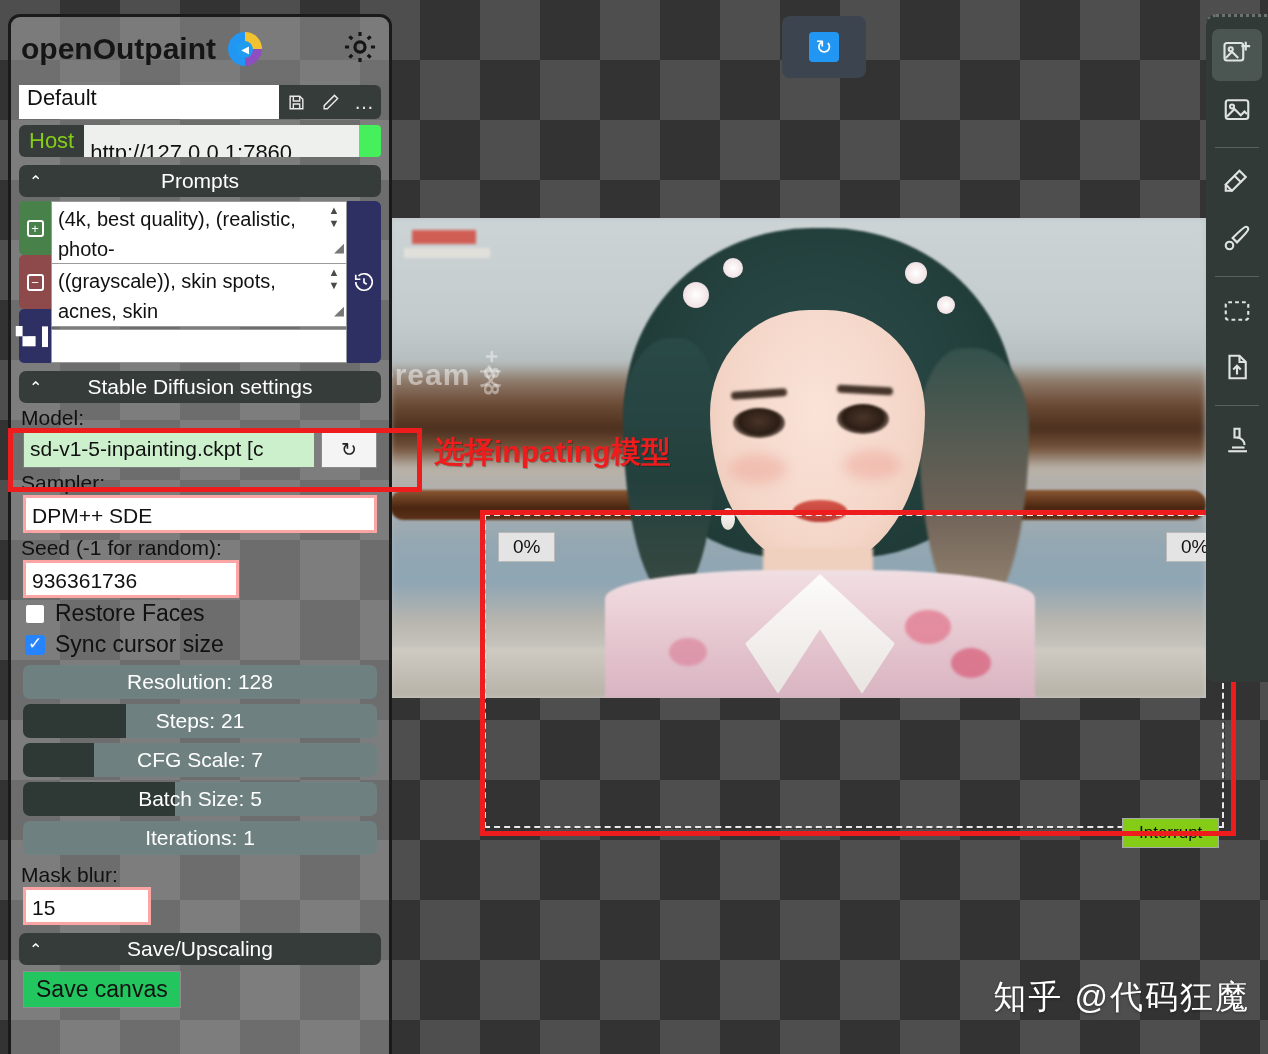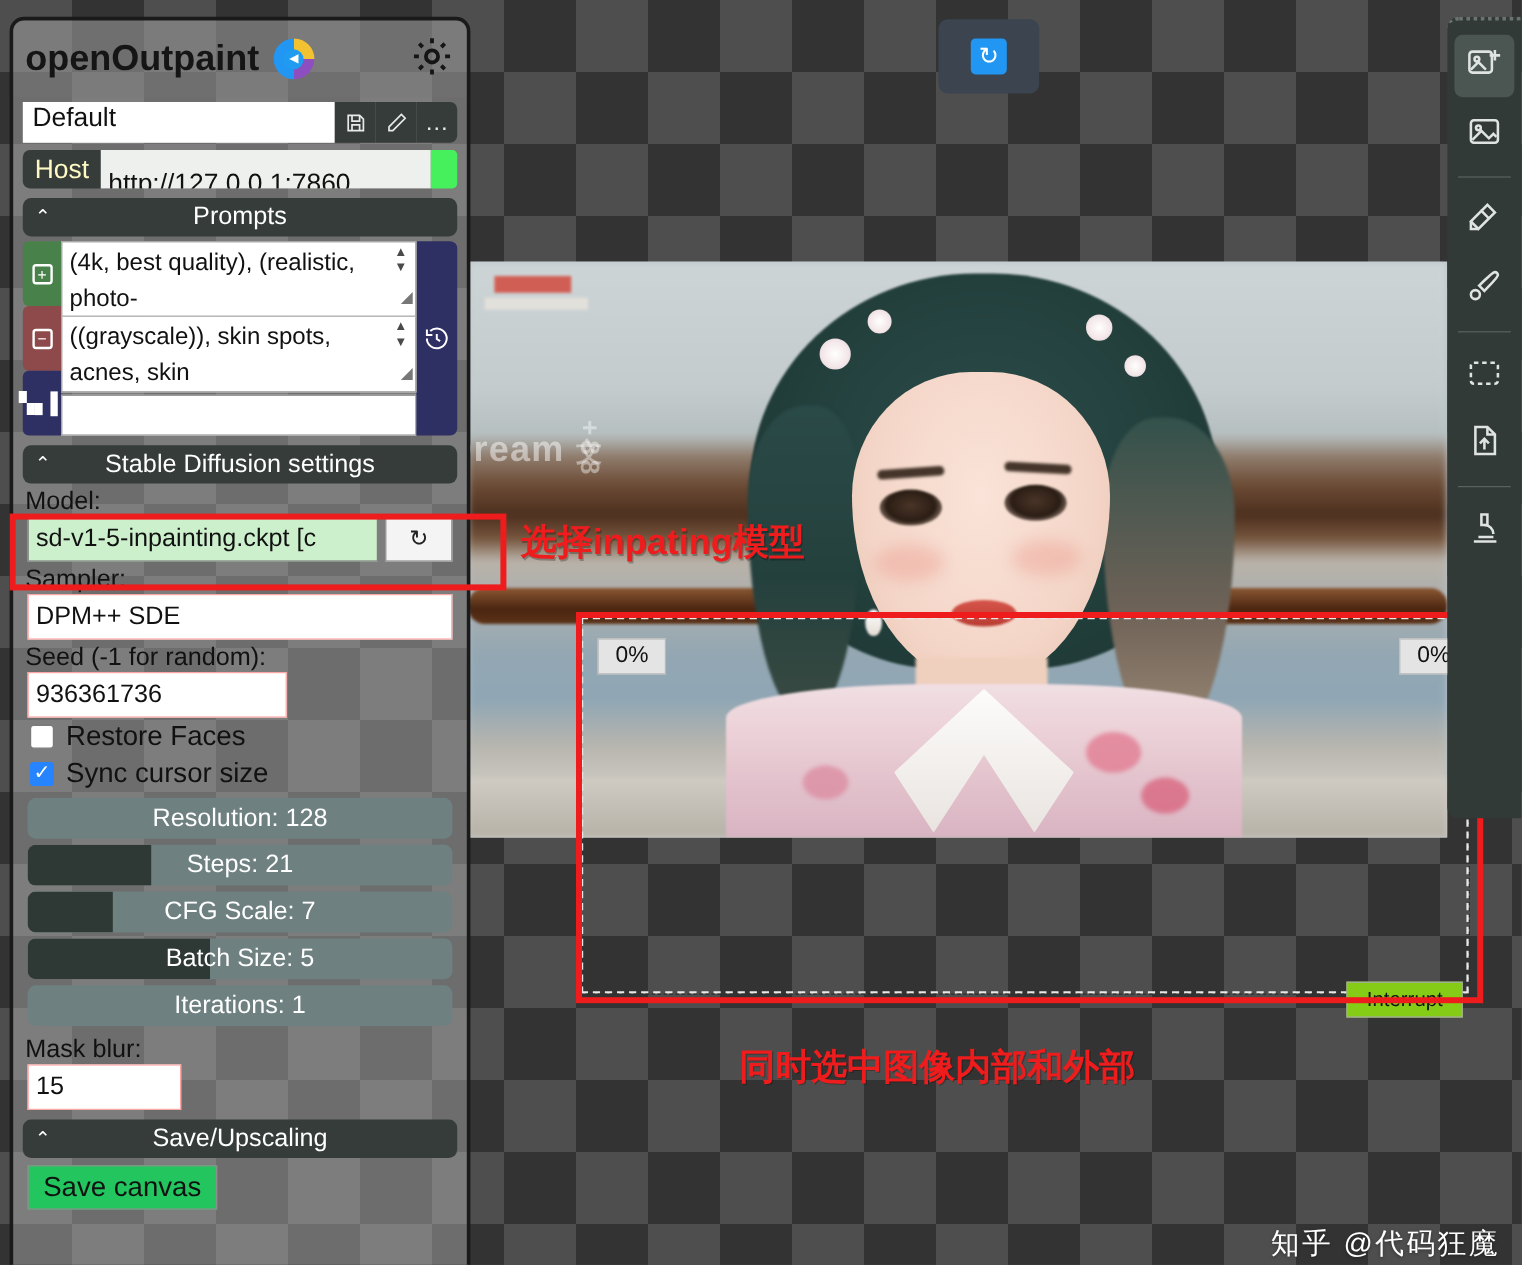--- a/index.html
+++ b/index.html
@@ -231,7 +231,7 @@
 
   .host-row { margin-top: 6px; }
   .host-tag {
-    background: #353c3a; color: #fef9c3; font-size: 22px;
+    background: #353c3a; color: #84cc16; font-size: 22px;
     padding: 3px 10px; border-radius: 6px 0 0 6px;
   }
   .host-val {

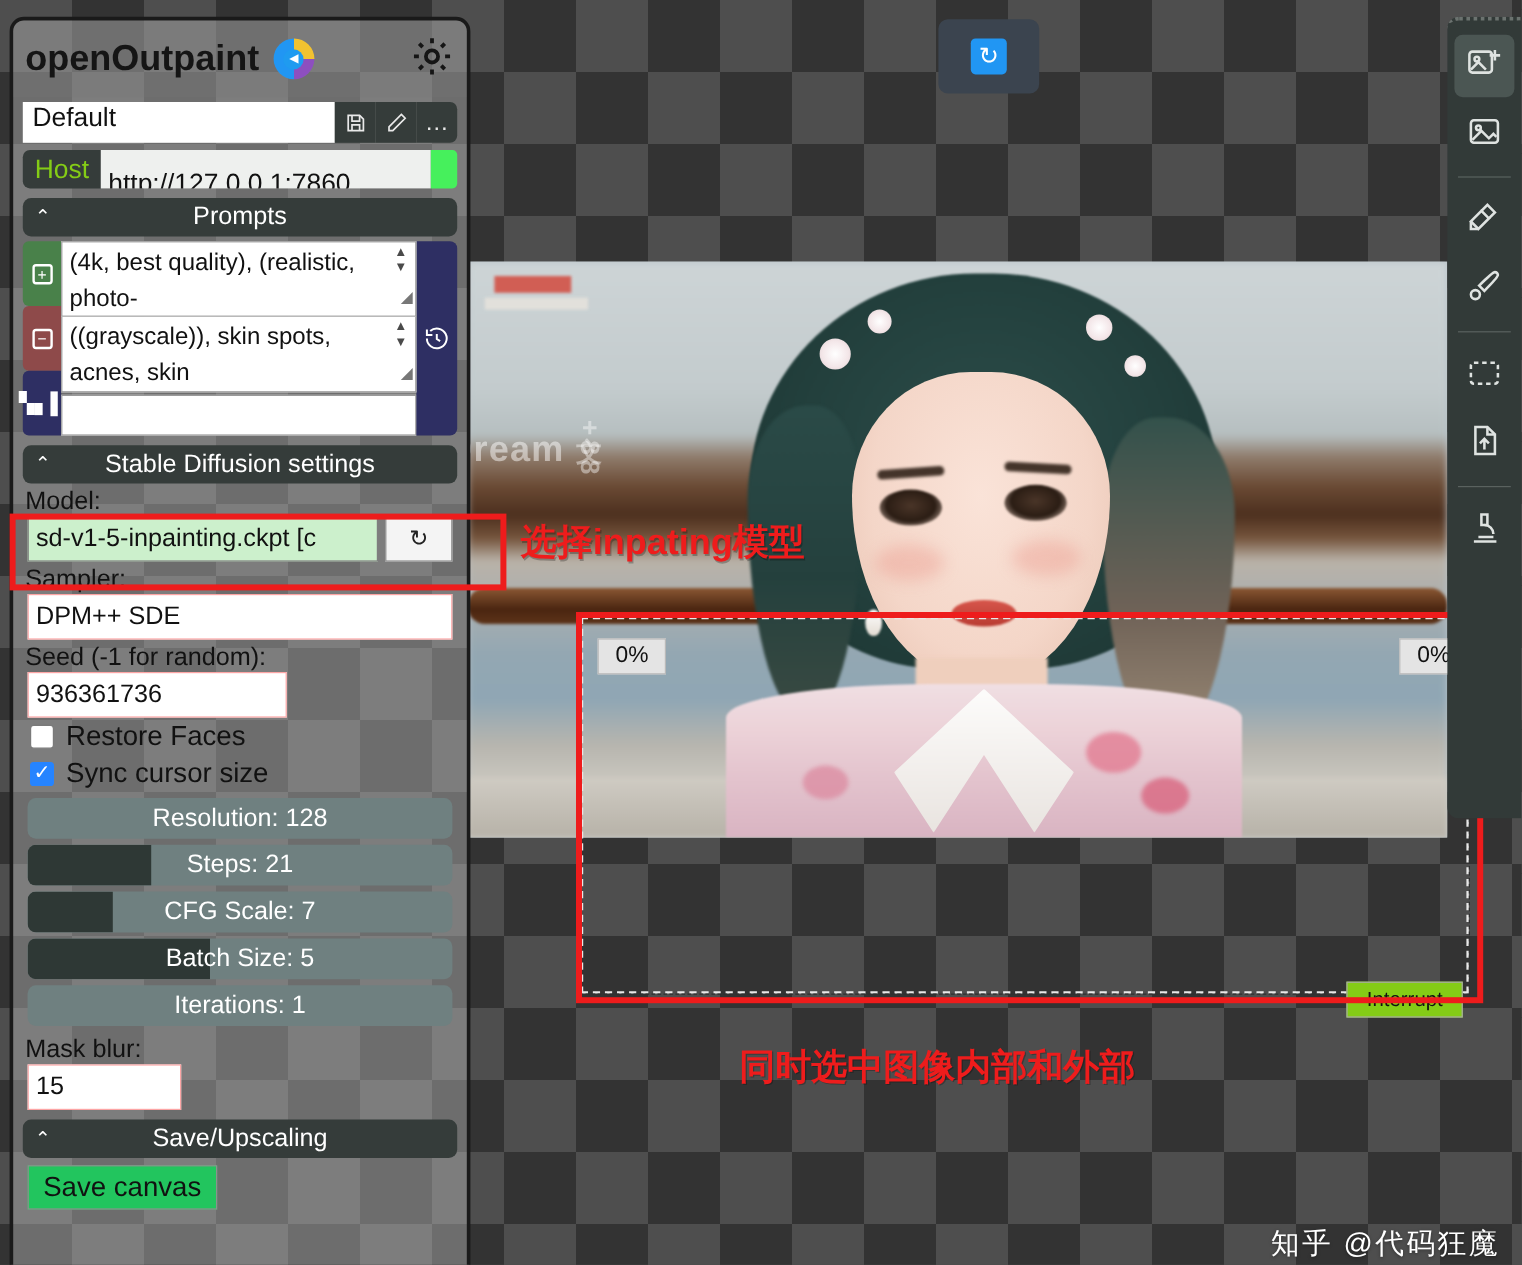--- a/index.html
+++ b/index.html
@@ -293,7 +293,7 @@
     display:flex; align-items:center; justify-content:center; color:#222; font-size:19px;
   }
   .text-input {
-    margin: 0 12px; background: #fff; border: 1px solid #fca5a5; height: 38px;
+    margin: 0 12px; background: #fff; border: 3px solid #fca5a5; height: 38px;
     font-size: 21px; color: #111; padding: 0 6px; line-height: 36px;
     font-family: "Liberation Sans", sans-serif;
   }

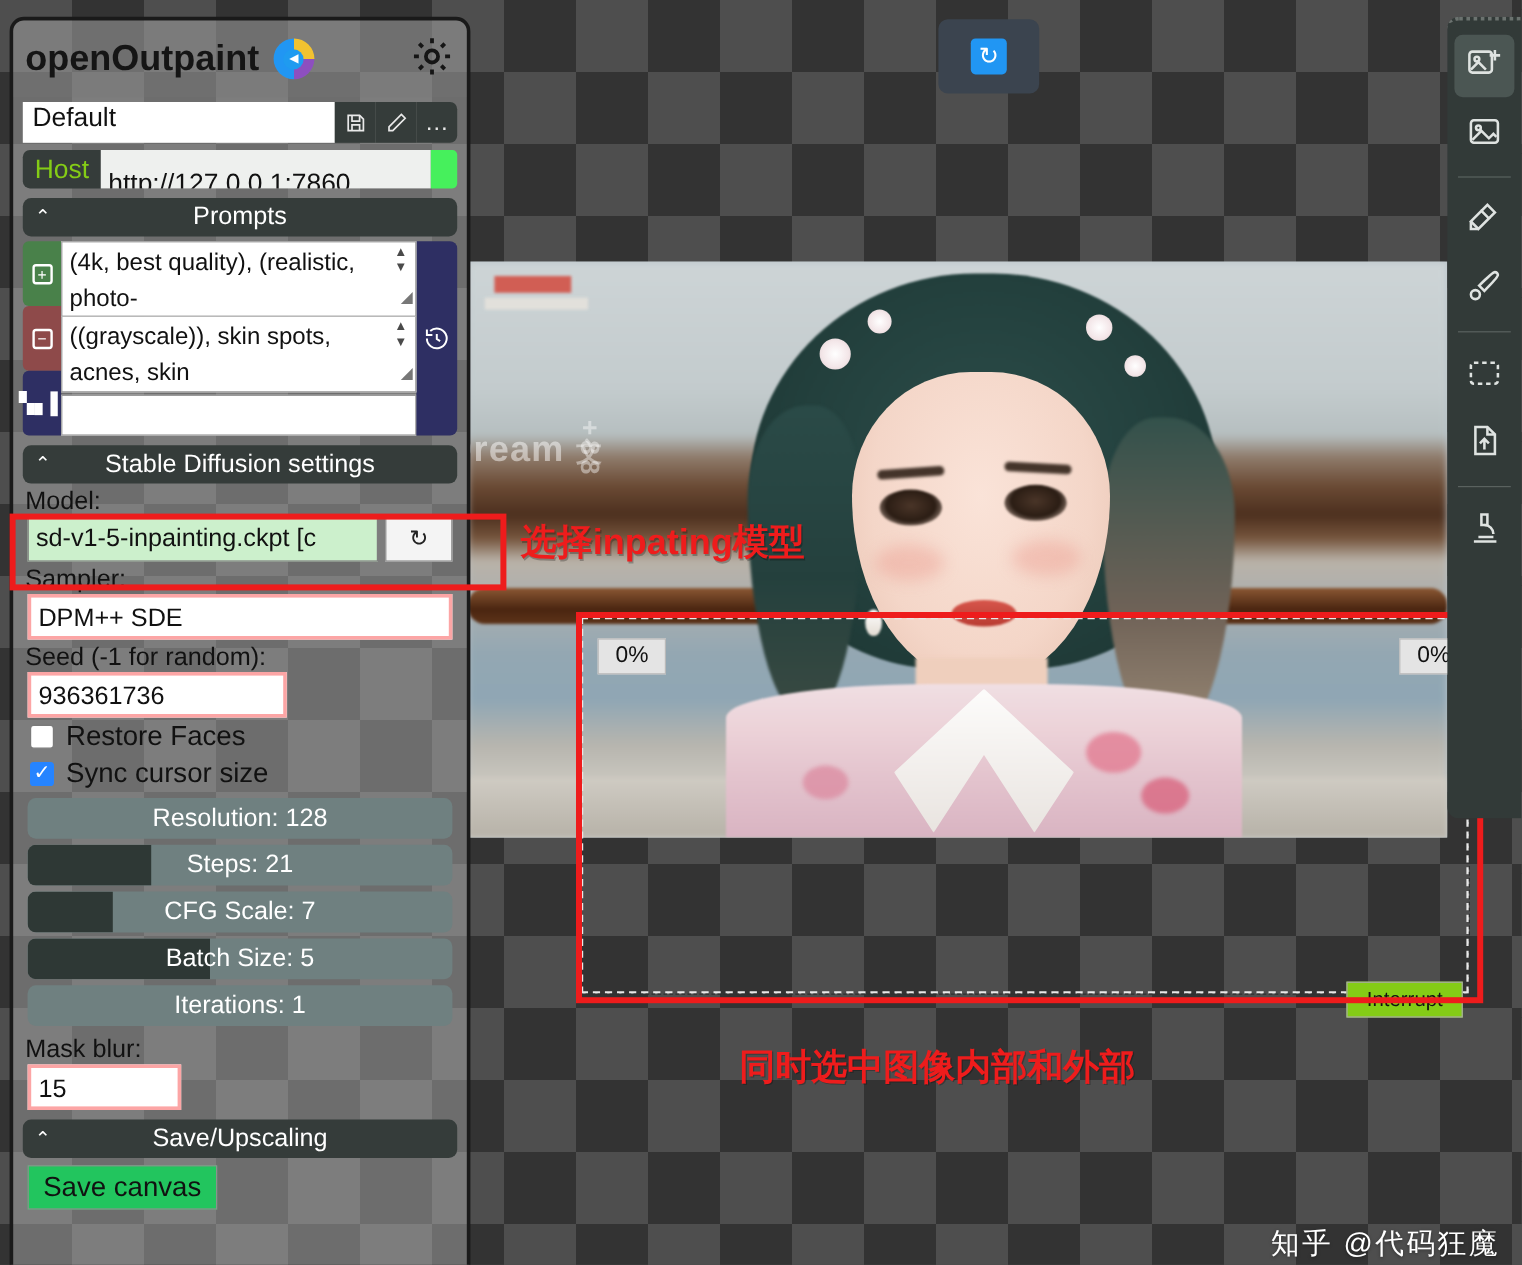--- a/index.html
+++ b/index.html
@@ -373,7 +373,6 @@
   <div class="interrupt-btn">Interrupt</div>
 
   <div class="red-box rb-sel"></div>
-  <div class="red-note rn-2">同时选中图像内部和外部</div>
 
   <div class="top-refresh">
     <div class="ic">↻</div>

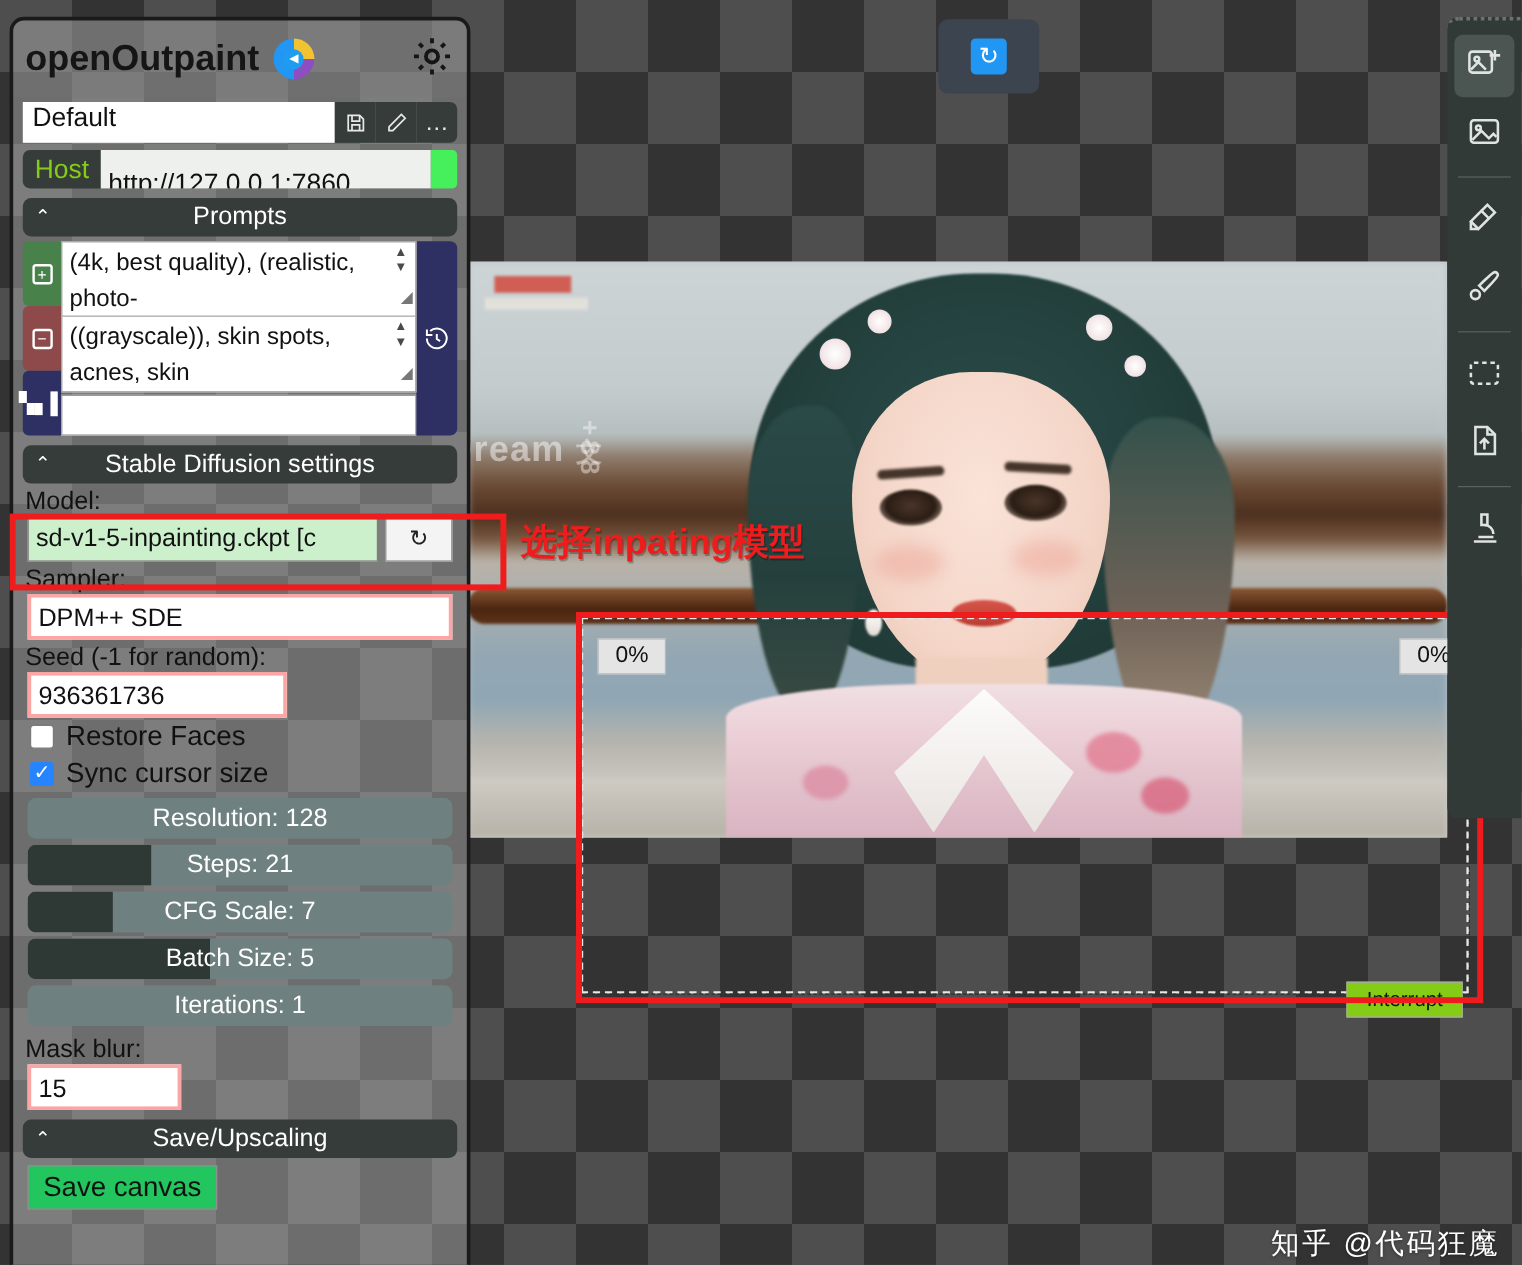--- a/index.html
+++ b/index.html
@@ -323,8 +323,8 @@
 
   
   .zhihu-wm {
-    position: absolute; right: 18px; bottom: 2px;
-    color: #fff; font-size: 24px; letter-spacing: 2px;
+    position: absolute; right: 18px; bottom: 34px;
+    color: #fff; font-size: 33px; letter-spacing: 2px;
     text-shadow: 0 1px 3px rgba(0,0,0,.4);
   }
 </style>

